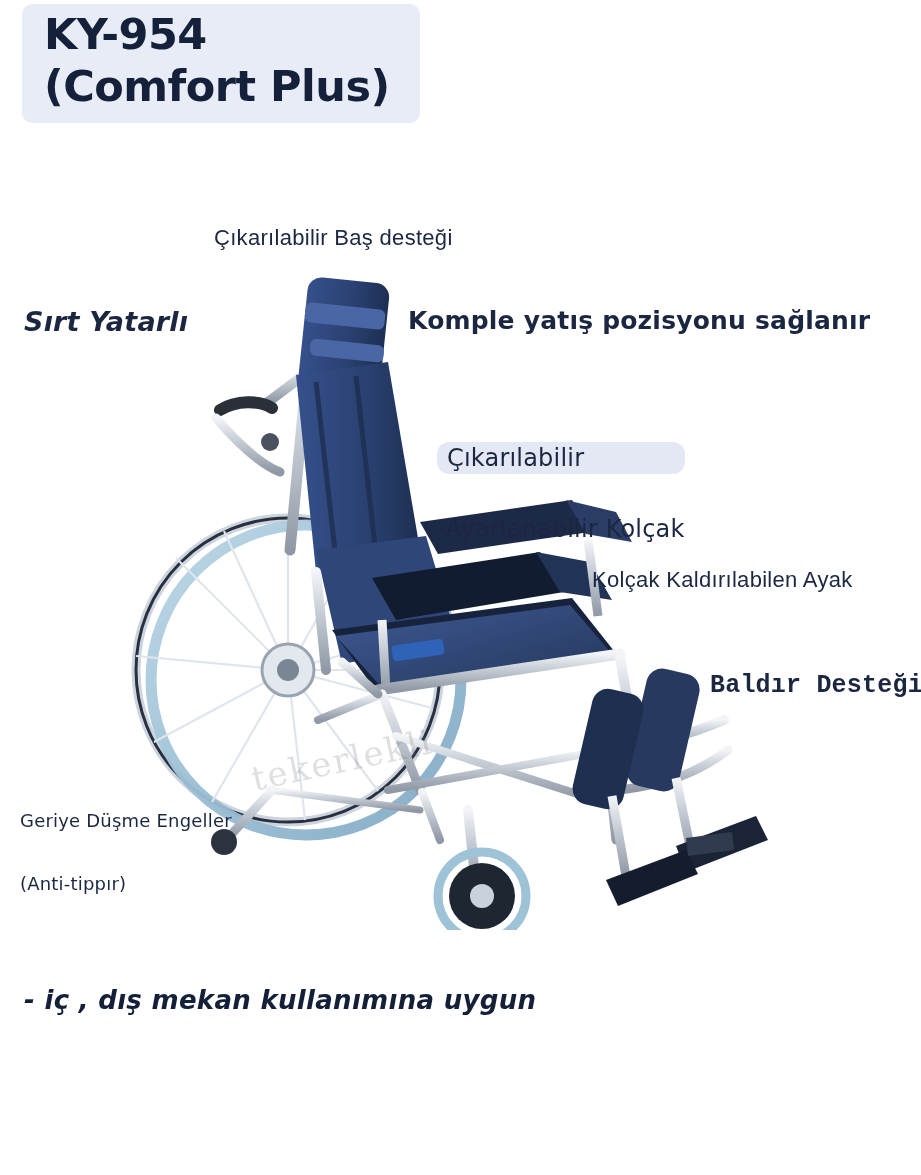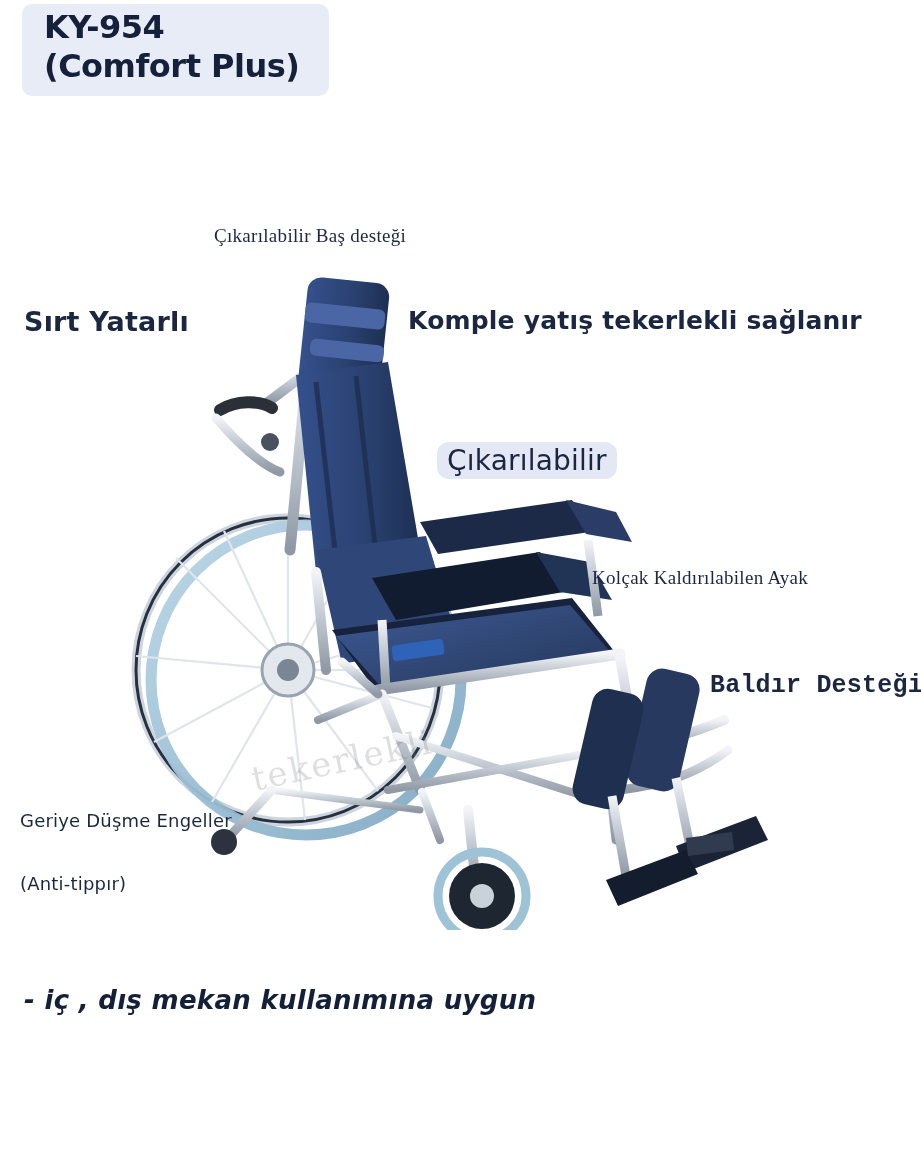--- a/index.html
+++ b/index.html
@@ -31,7 +31,7 @@
   #title-block .line {
     font-family: "DejaVu Sans", sans-serif;
     font-weight: bold;
-    font-size: 32px;
+    font-size: 43px;
     line-height: 1.22;
     color: #15203a;
     letter-spacing: -0.5px;

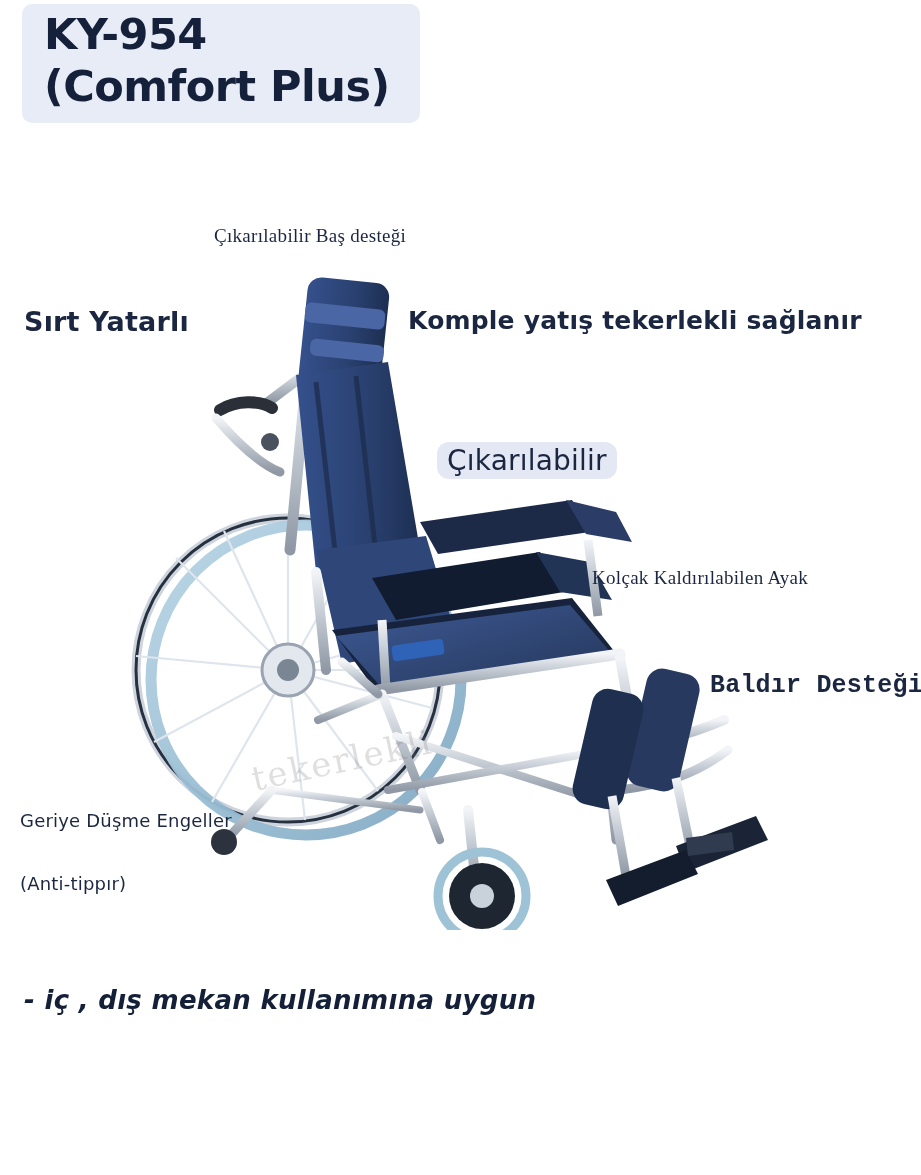--- a/index.html
+++ b/index.html
@@ -46,8 +46,8 @@
     line-height: 1.25;
   }
   .cl-head {
-    font-family: Liberation Serif, serif;
-    font-size: 19px;
+    font-family: Liberation Sans, sans-serif;
+    font-size: 22px;
     letter-spacing: 0.3px;
   }
   .cl-big {

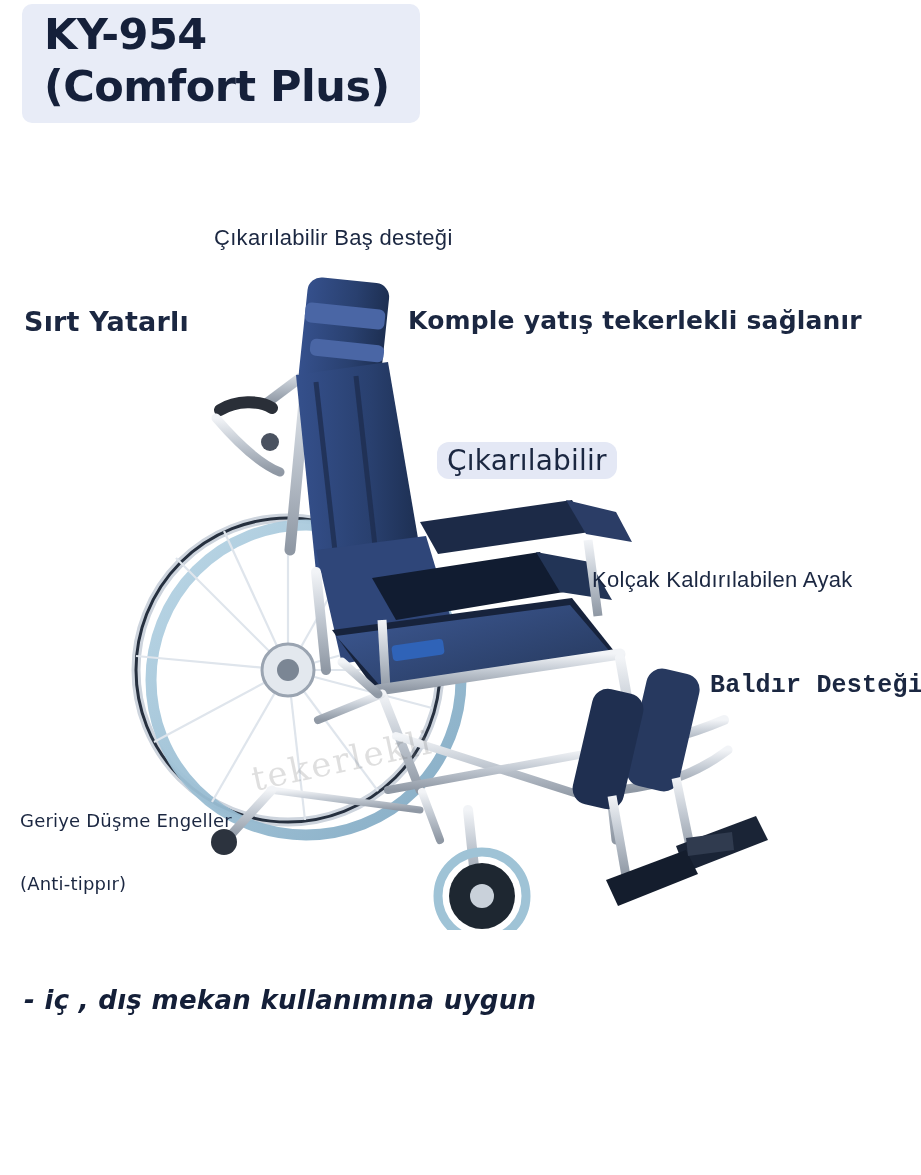--- a/index.html
+++ b/index.html
@@ -55,6 +55,7 @@
     font-weight: bold;
     font-size: 27px;
     letter-spacing: 0.2px;
+    font-style: italic;
   }
   .cl-med {
     font-family: "DejaVu Sans", sans-serif;

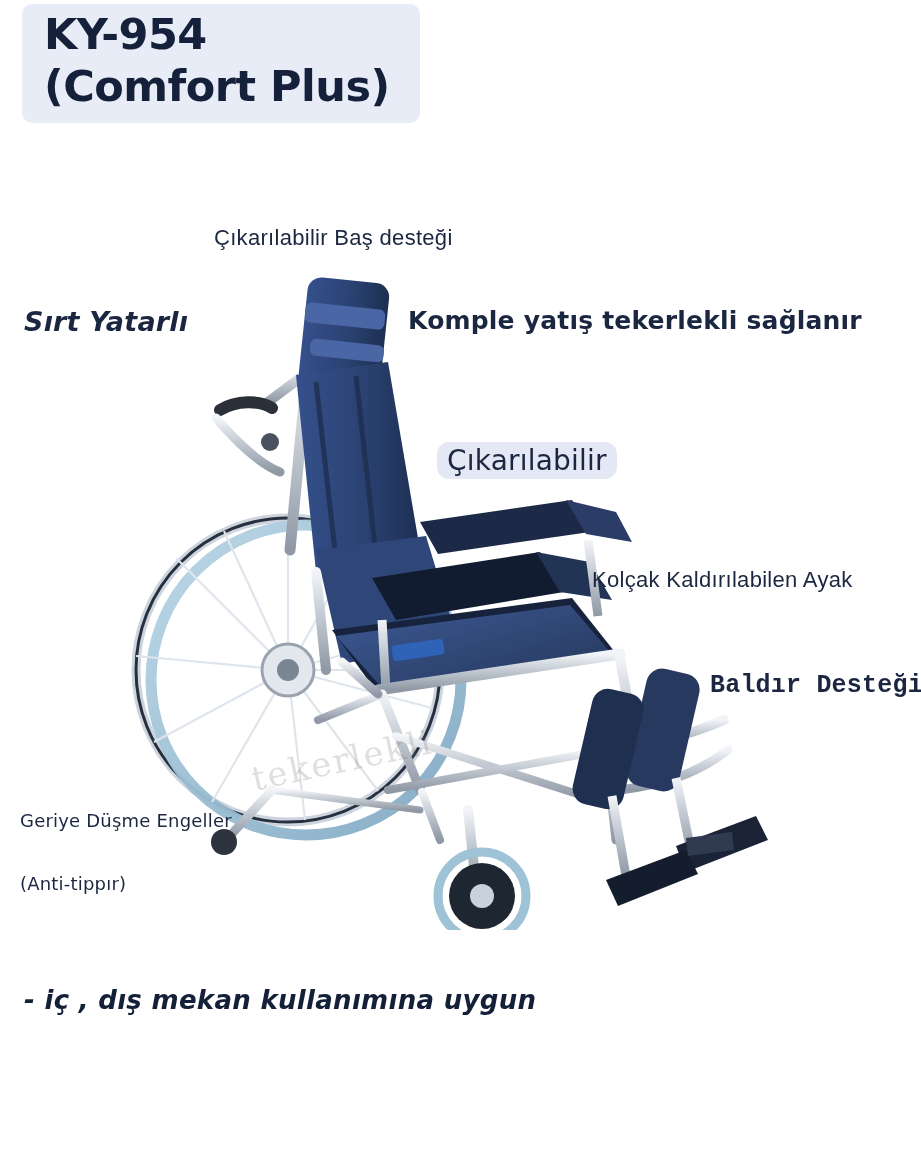--- a/index.html
+++ b/index.html
@@ -266,7 +266,7 @@
 
   <div id="c-recline" class="callout cl-big">Sırt Yatarlı</div>
 
-  <div id="c-fulllay" class="callout cl-med-b">Komple yatış tekerlekli sağlanır</div>
+  <div id="c-fulllay" class="callout cl-med-b">Komple yatış pozisyonu sağlanır</div>
 
   <div id="c-armrest" class="callout">
     <div class="cl-med highlight-blur">Çıkarılabilir</div>

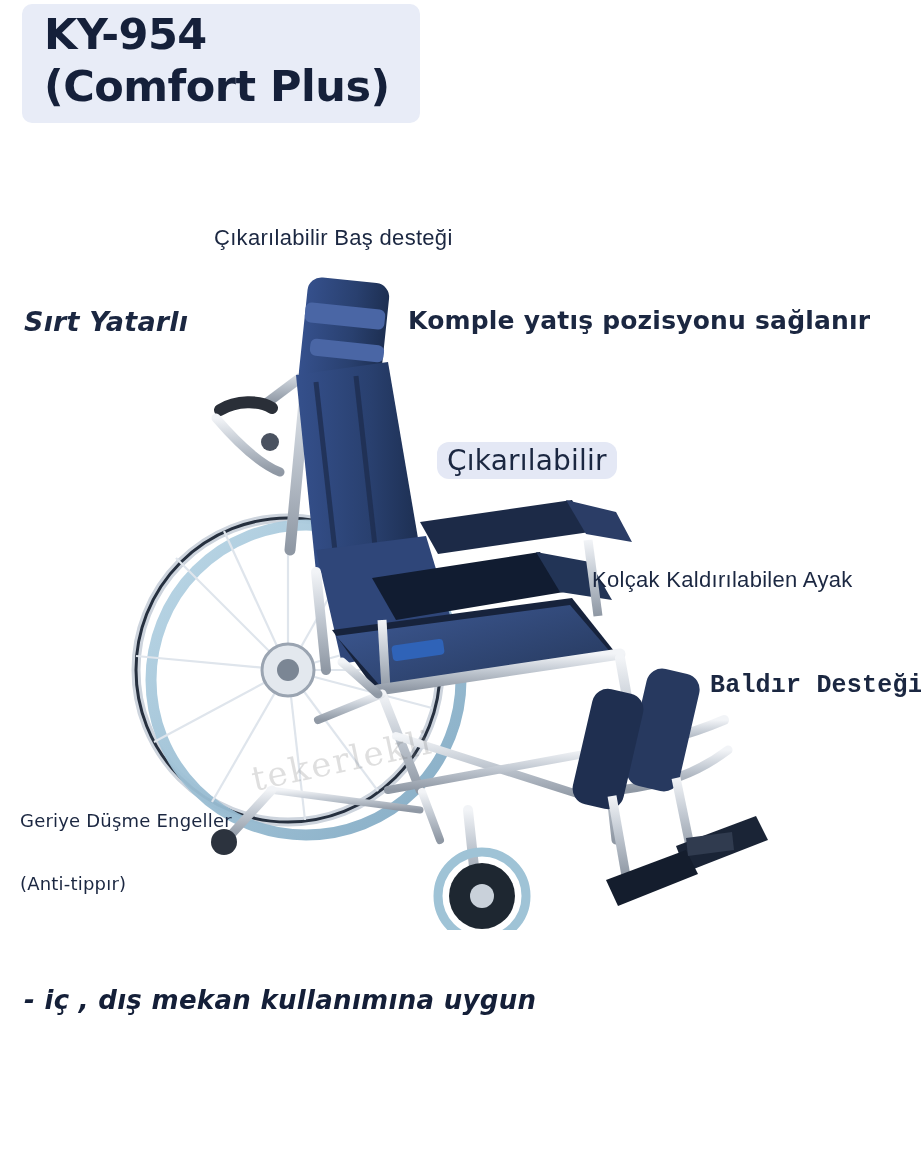--- a/index.html
+++ b/index.html
@@ -59,7 +59,7 @@
   }
   .cl-med {
     font-family: "DejaVu Sans", sans-serif;
-    font-size: 28px;
+    font-size: 24px;
     letter-spacing: 0.2px;
   }
   .cl-med-b {

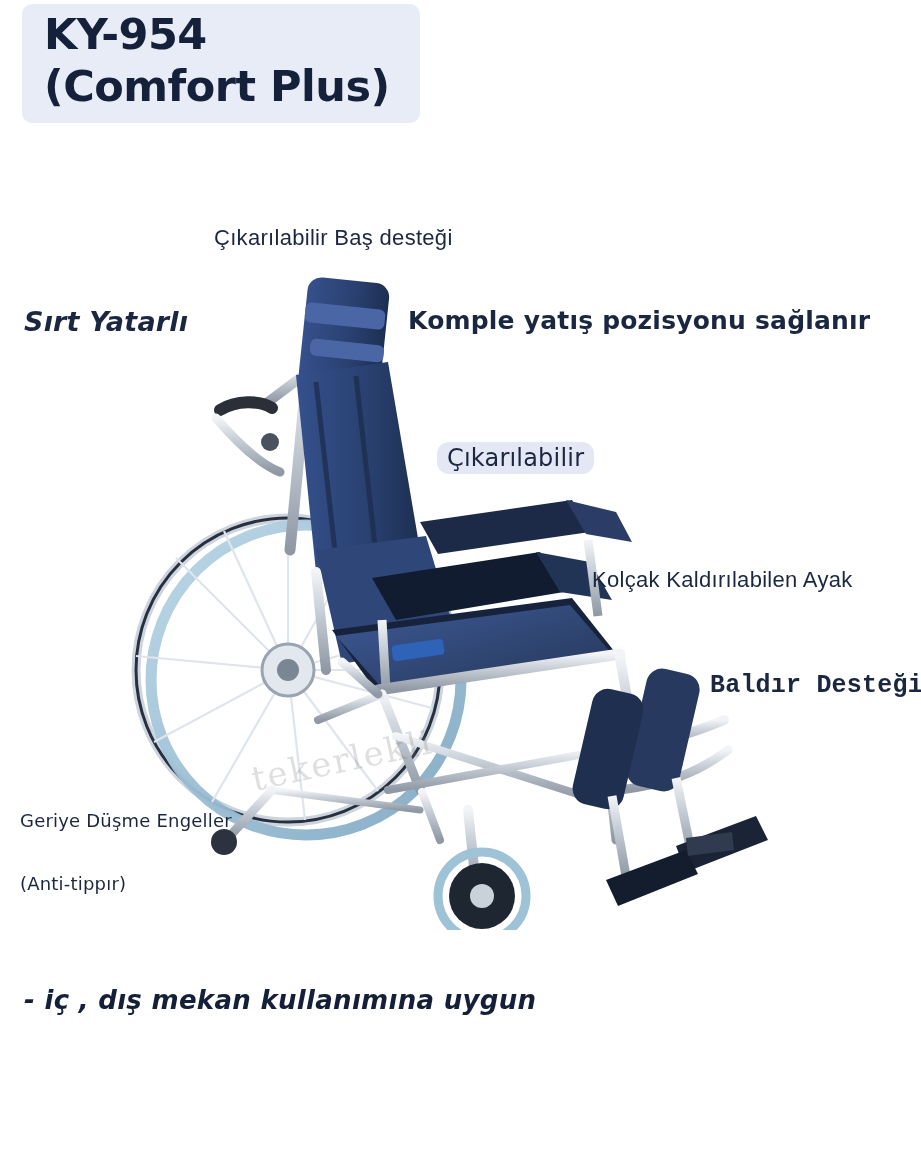--- a/index.html
+++ b/index.html
@@ -270,6 +270,7 @@
 
   <div id="c-armrest" class="callout">
     <div class="cl-med highlight-blur">Çıkarılabilir</div>
+    <div class="cl-med">-Ayarlanabilir Kolçak</div>
   </div>
 
   <div id="c-footup" class="callout cl-head">Kolçak Kaldırılabilen Ayak</div>

